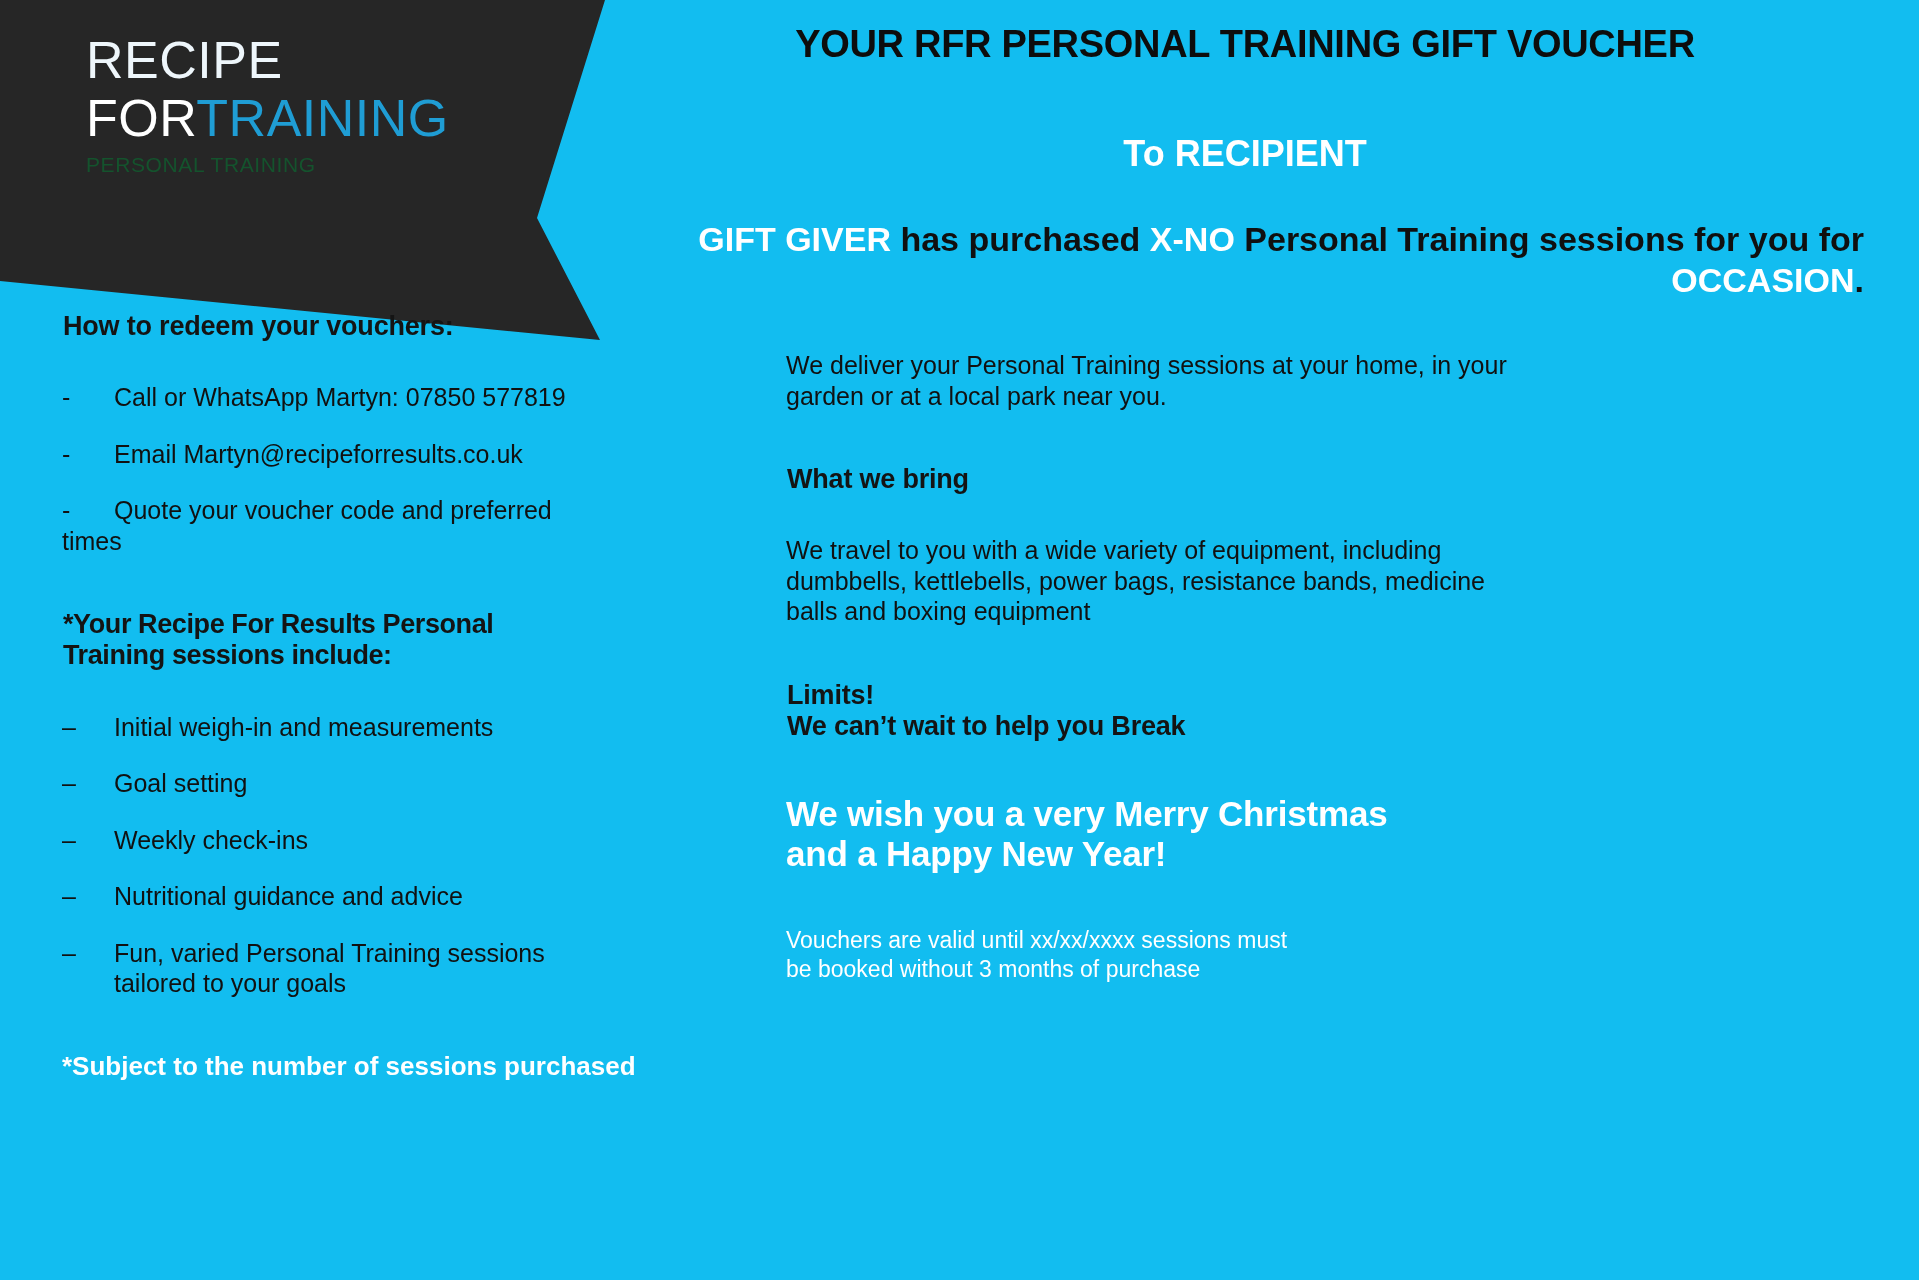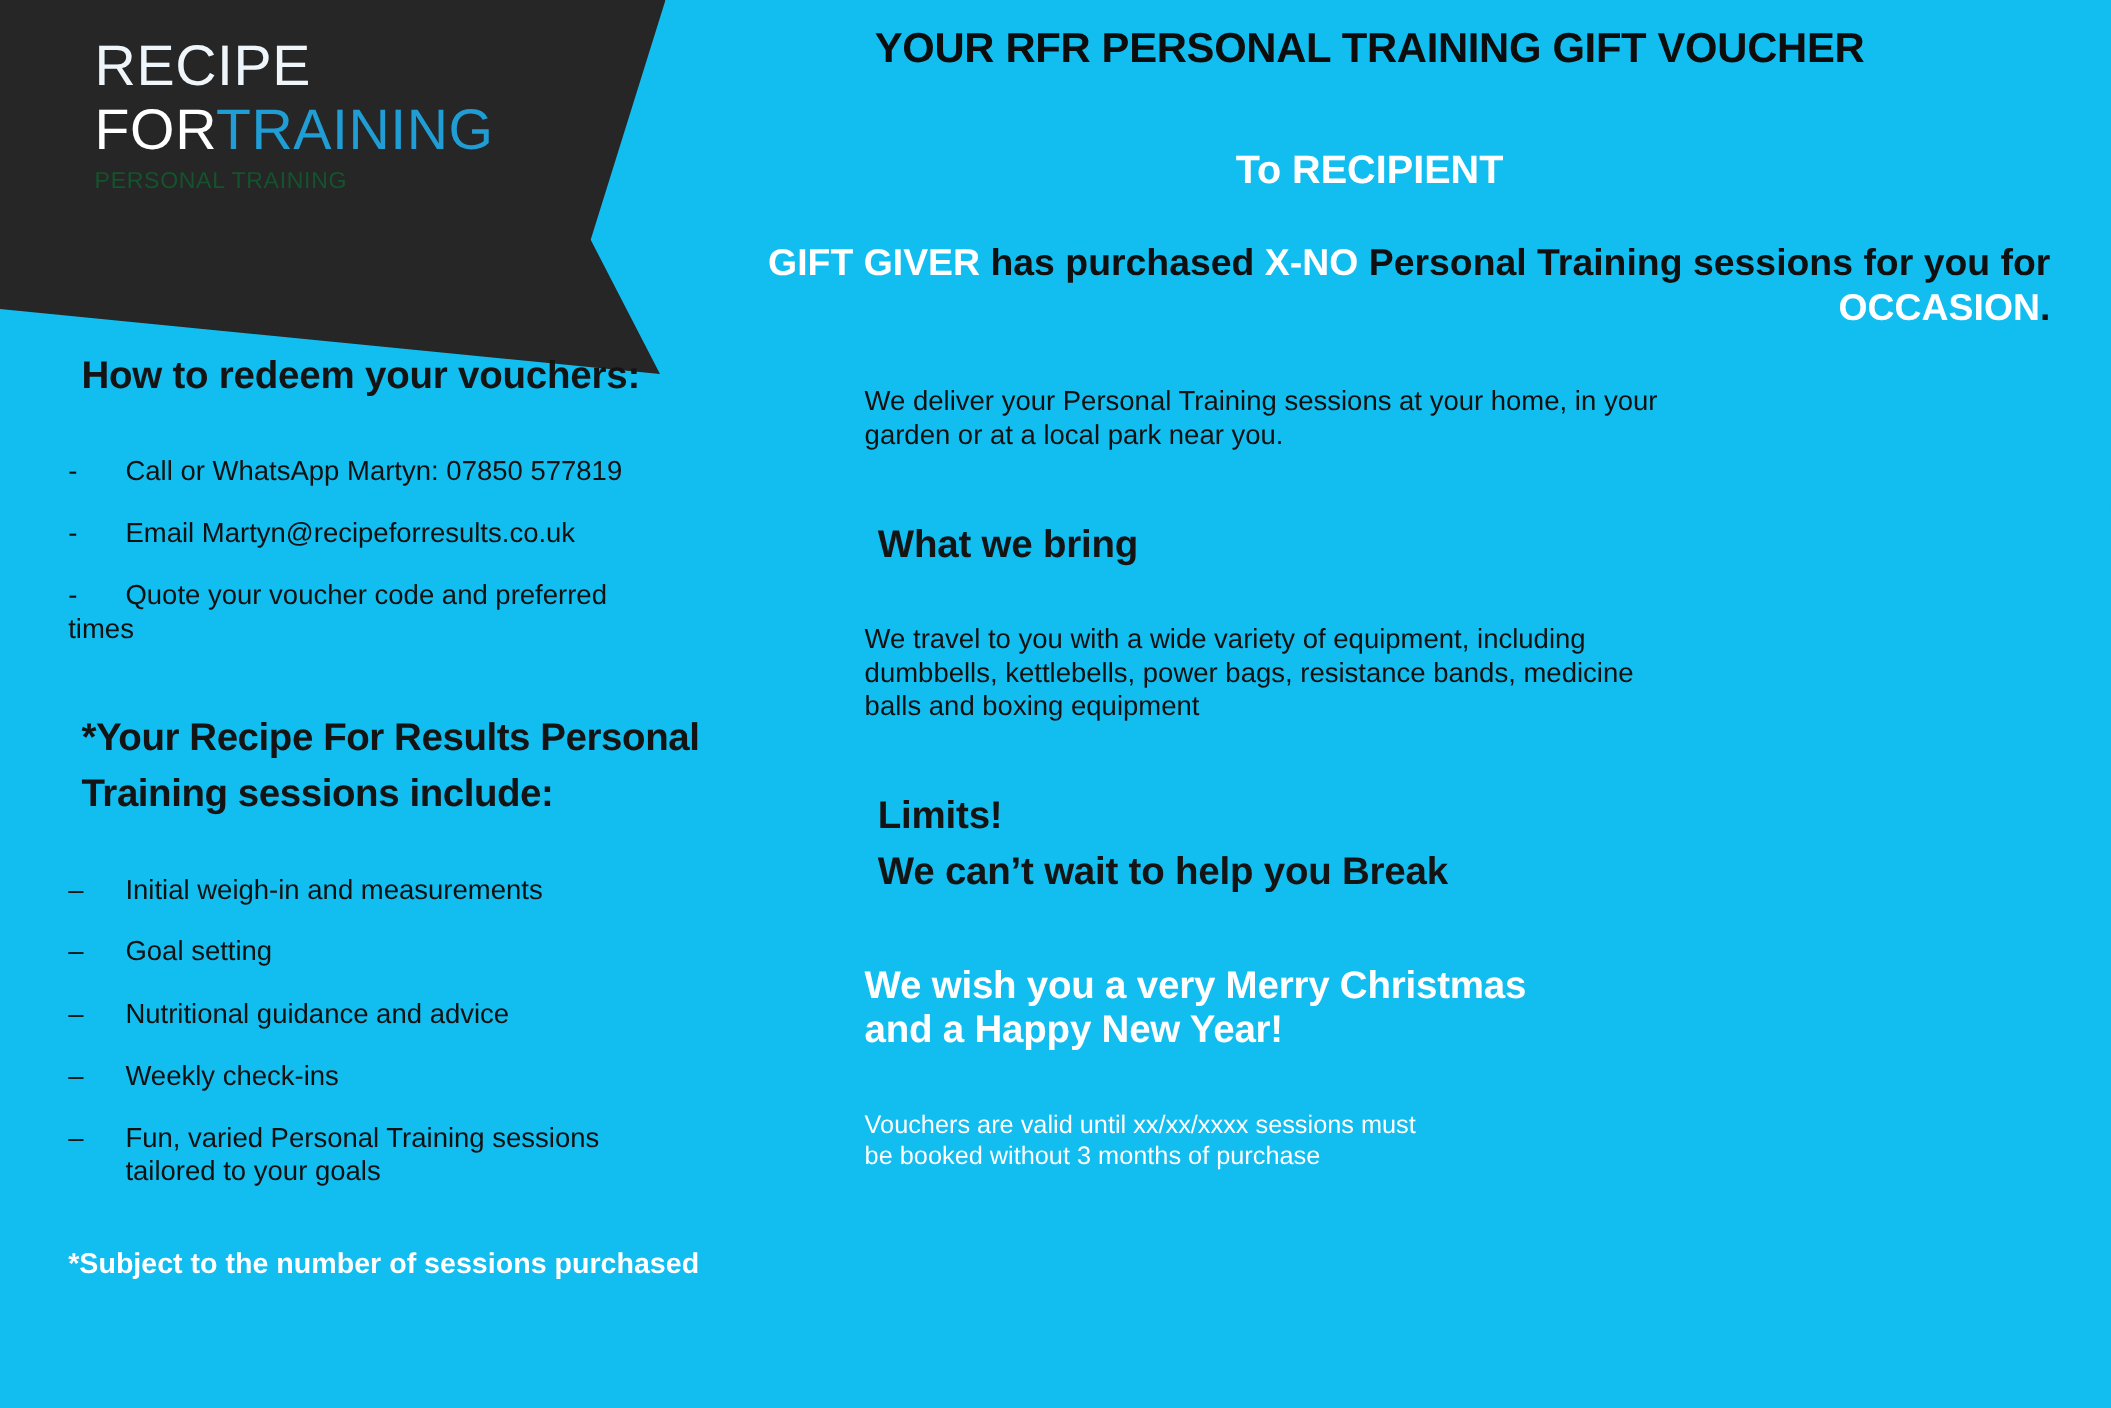--- a/index.html
+++ b/index.html
@@ -117,10 +117,10 @@
   }
 
   h2.section-head {
-    font-size: 35px;
+    font-size: 27px;
     font-weight: bold;
     color: #141414;
-    margin: 12px;
+    margin: 1px;
     line-height: 1.12;
     letter-spacing: -0.2px;
   }

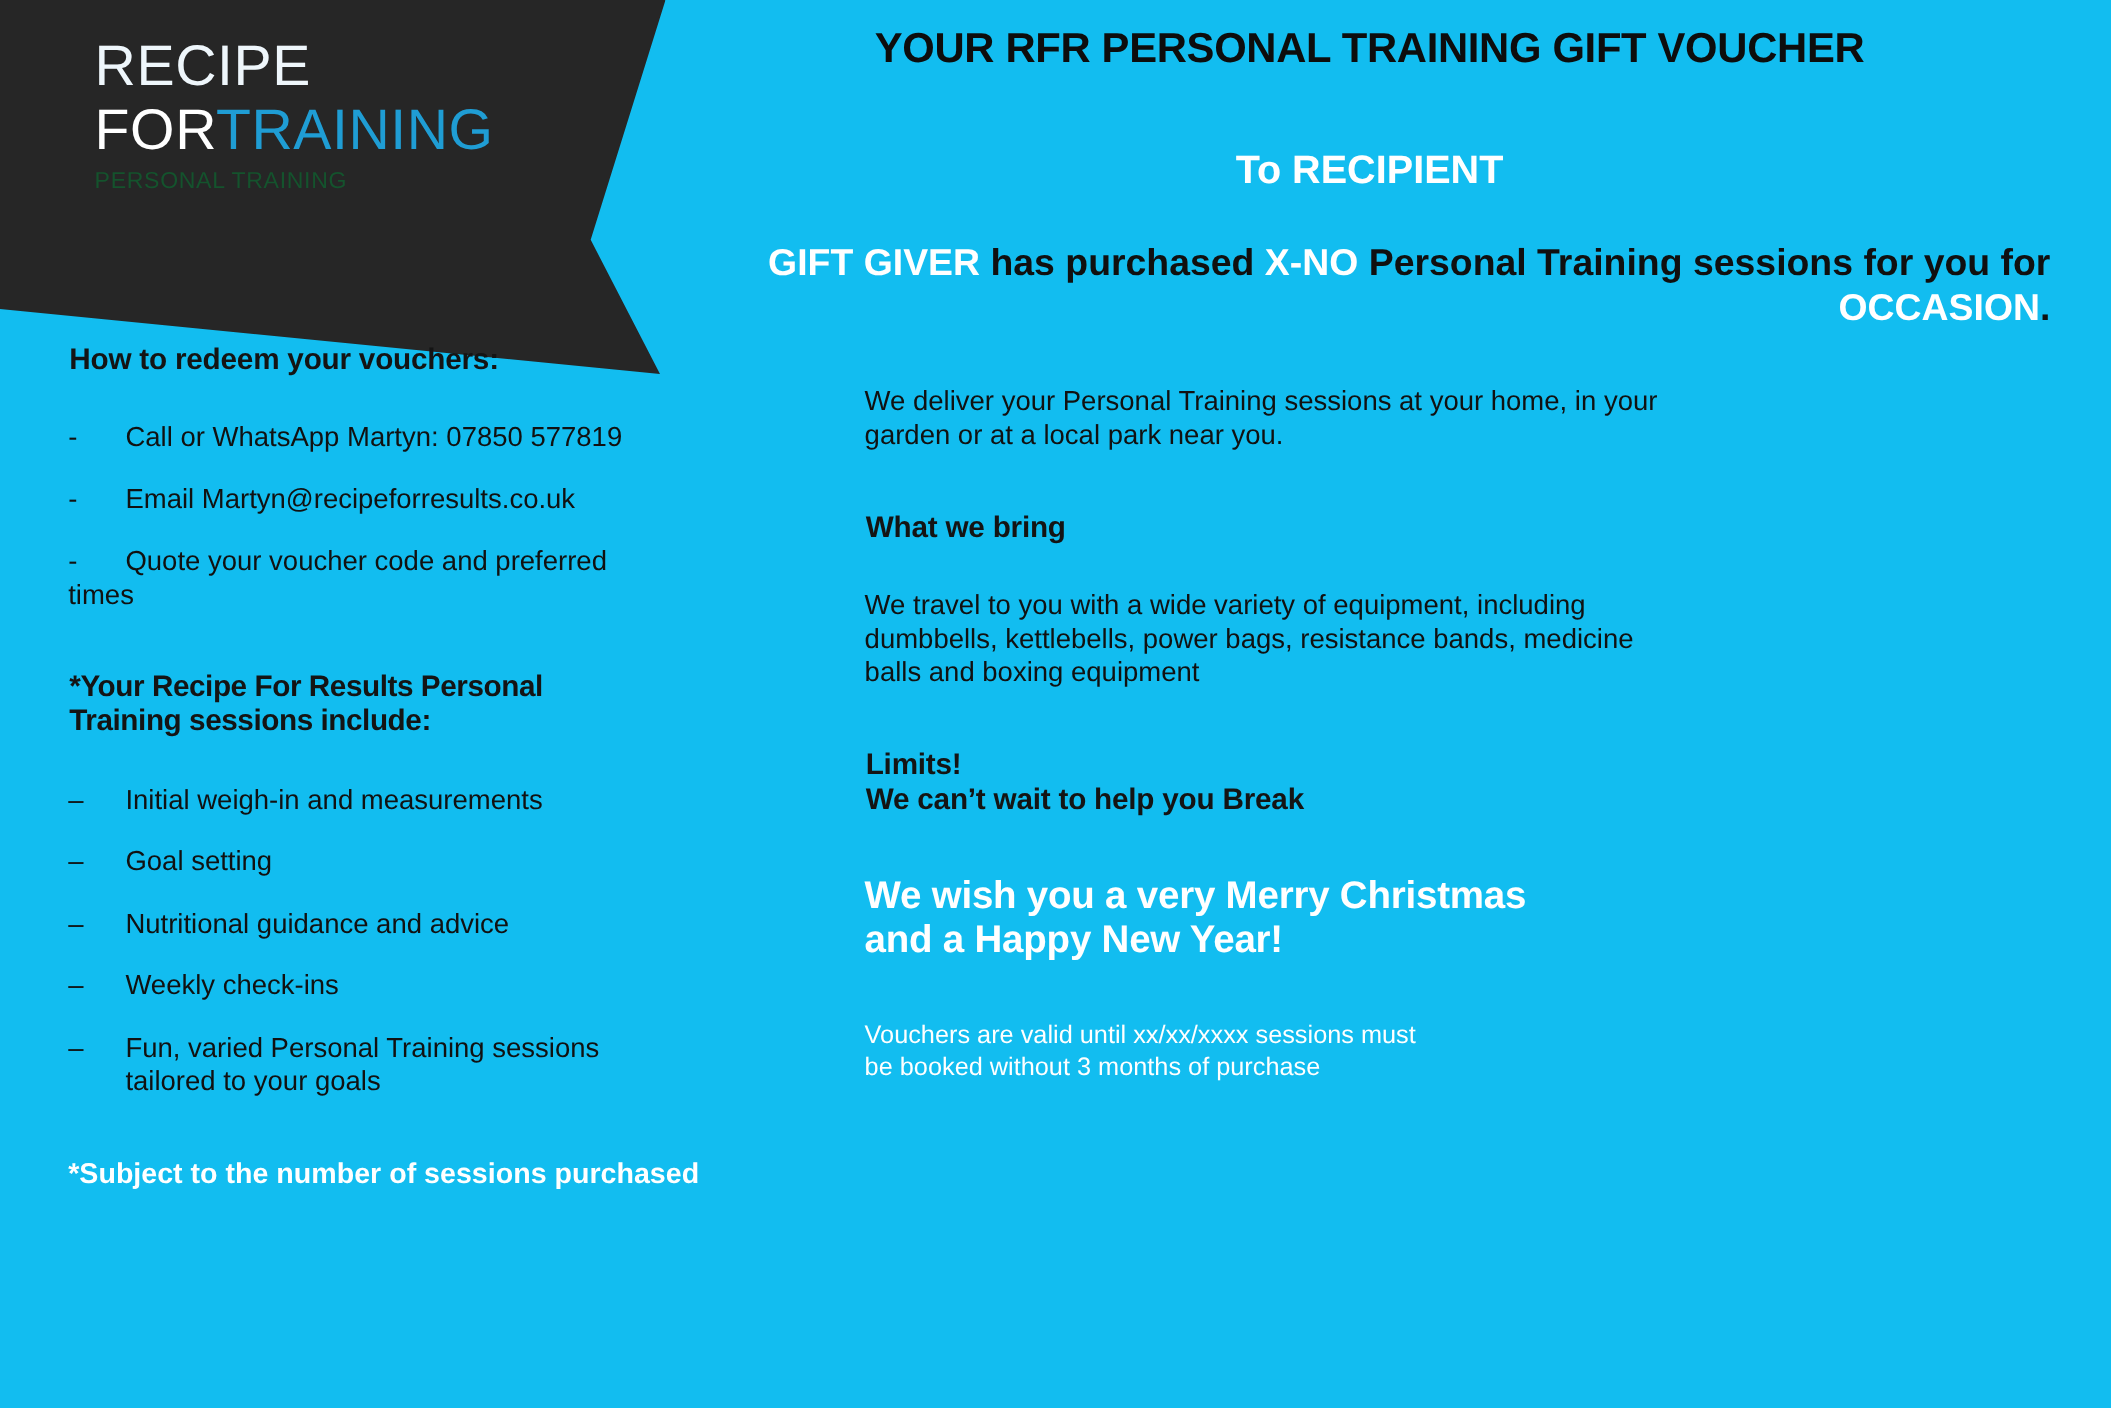--- a/index.html
+++ b/index.html
@@ -251,10 +251,10 @@
         <span class="marker">–</span><span class="li-text">Goal setting</span>
       </li>
       <li>
+        <span class="marker">–</span><span class="li-text">Weekly check-ins</span>
+      </li>
+      <li>
         <span class="marker">–</span><span class="li-text">Nutritional guidance and advice</span>
-      </li>
-      <li>
-        <span class="marker">–</span><span class="li-text">Weekly check-ins</span>
       </li>
       <li>
         <span class="marker">–</span><span class="li-text">Fun, varied Personal Training sessions</span>

